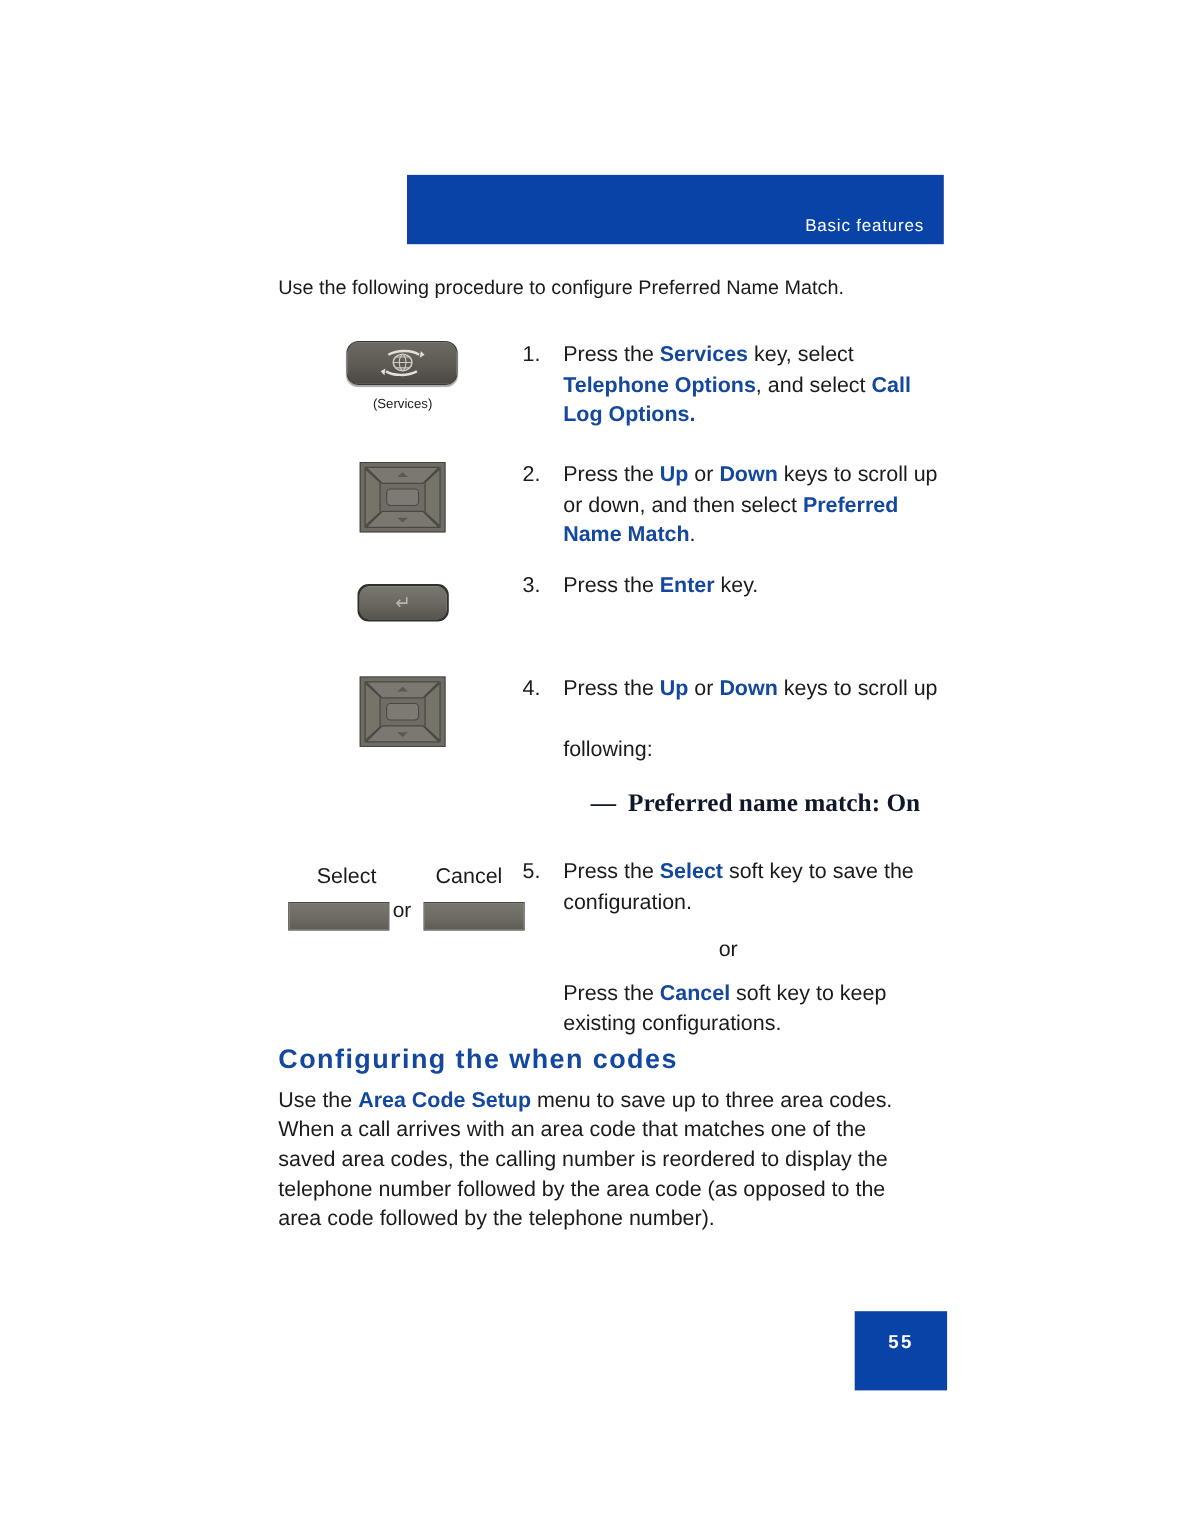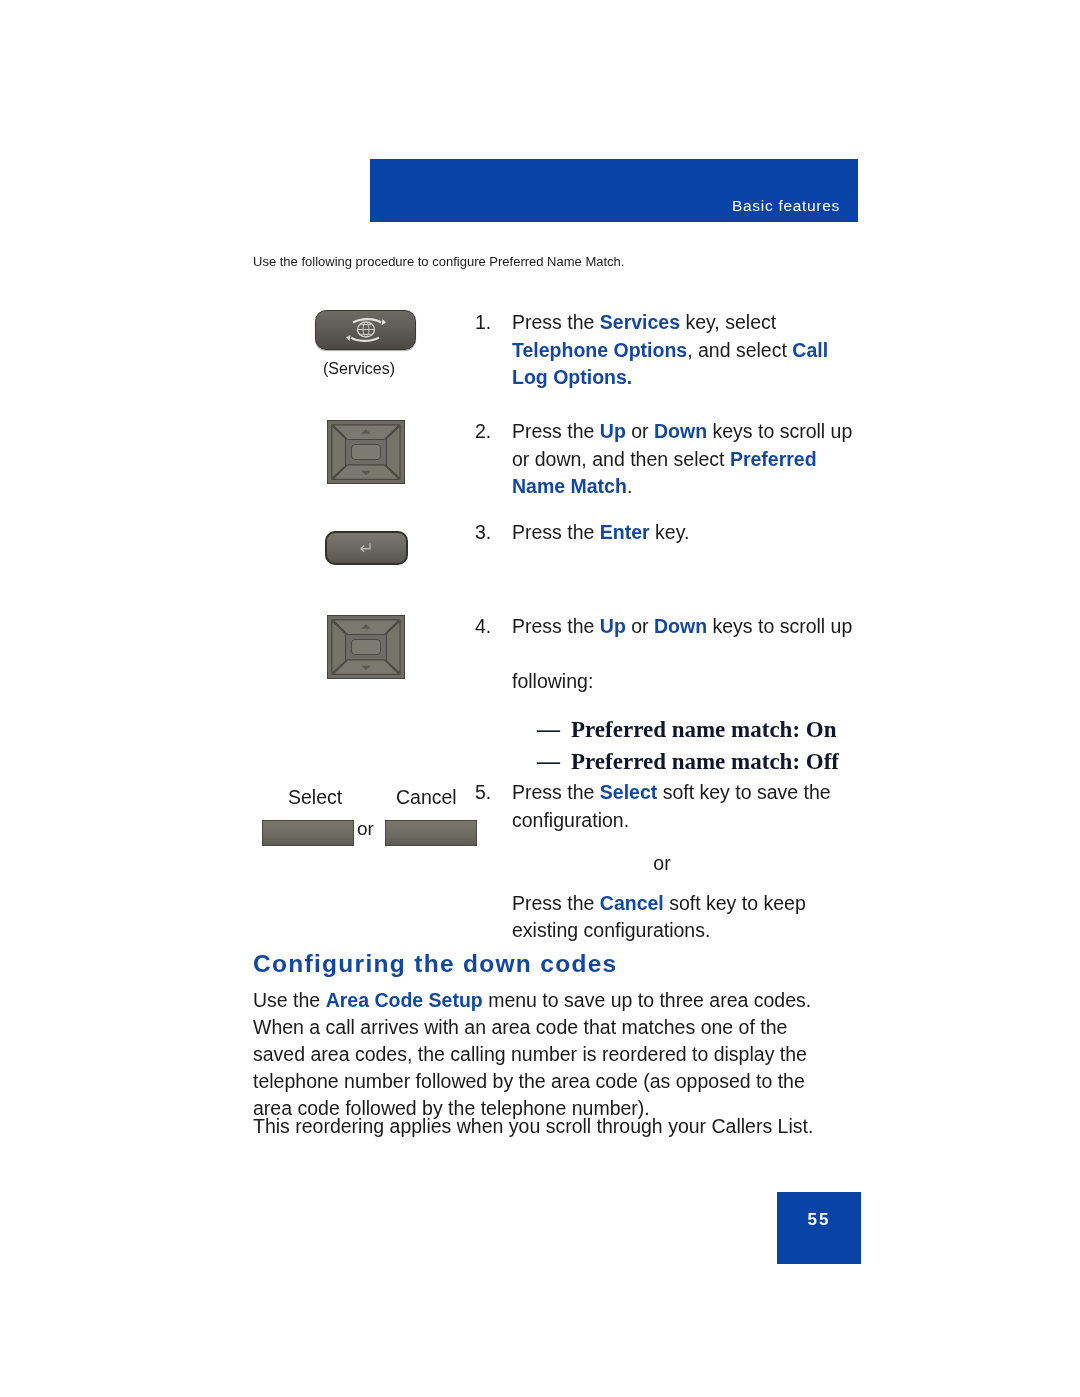--- a/index.html
+++ b/index.html
@@ -48,7 +48,7 @@
     position: absolute;
     left: 253px;
     top: 248px;
-    font-size: 13px;
+    font-size: 18px;
     line-height: 27px;
     white-space: nowrap;
   }

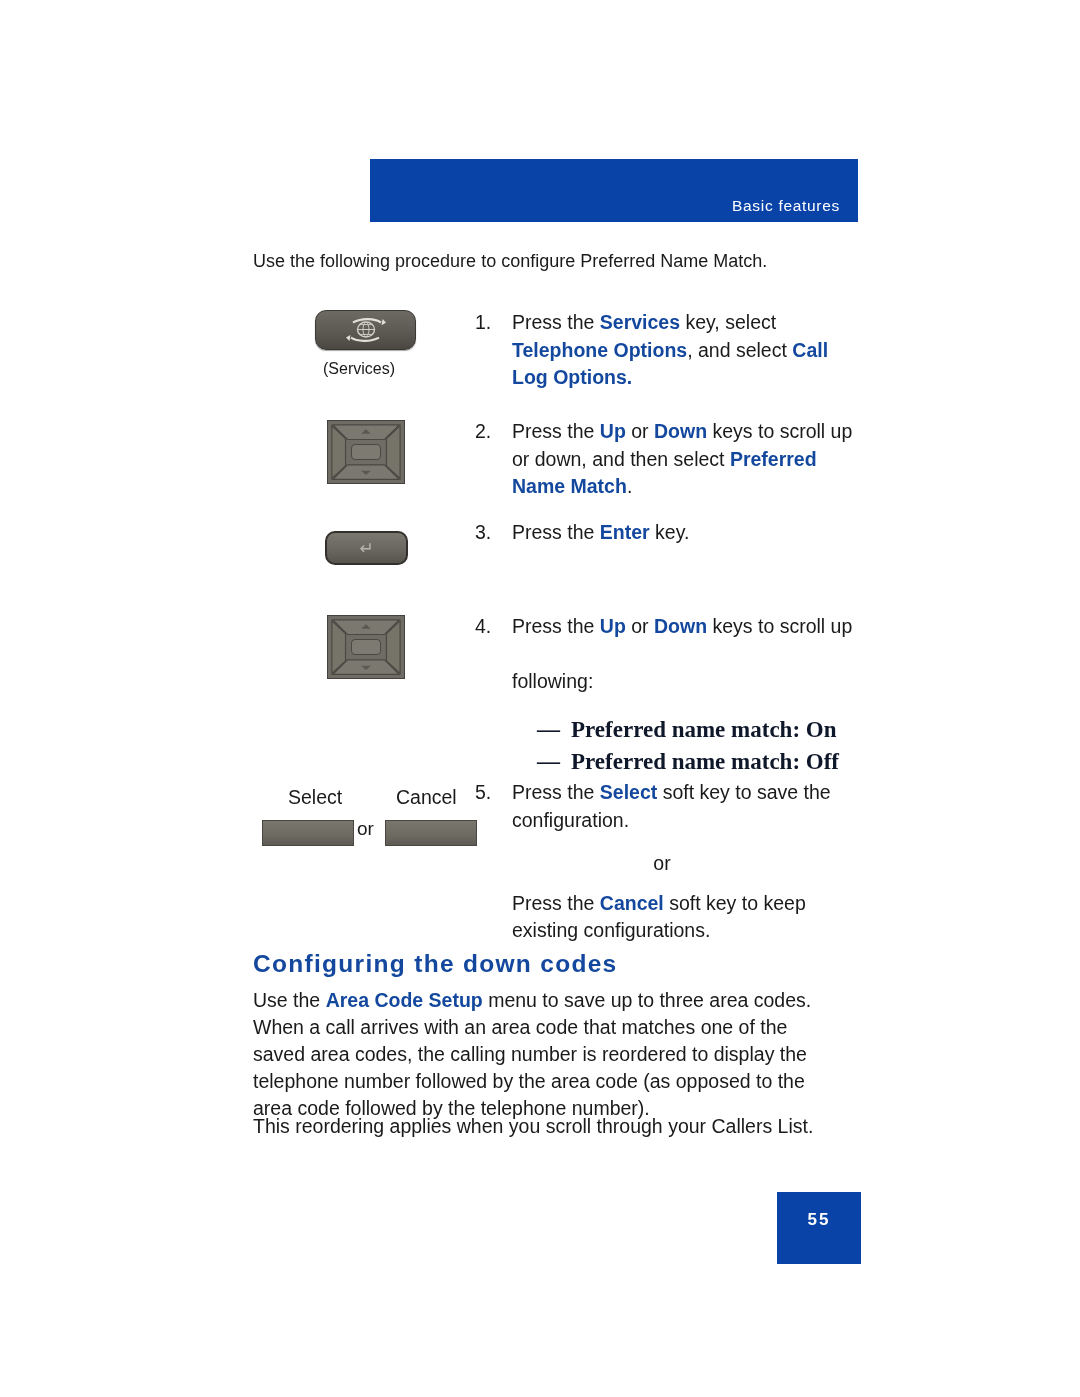--- a/index.html
+++ b/index.html
@@ -129,7 +129,8 @@
     left: 323px;
     top: 360px;
     width: 86px;
-    font-size: 16px;
+    text-align: center;
+    font-size: 12px;
   }
 
   .nav-key {

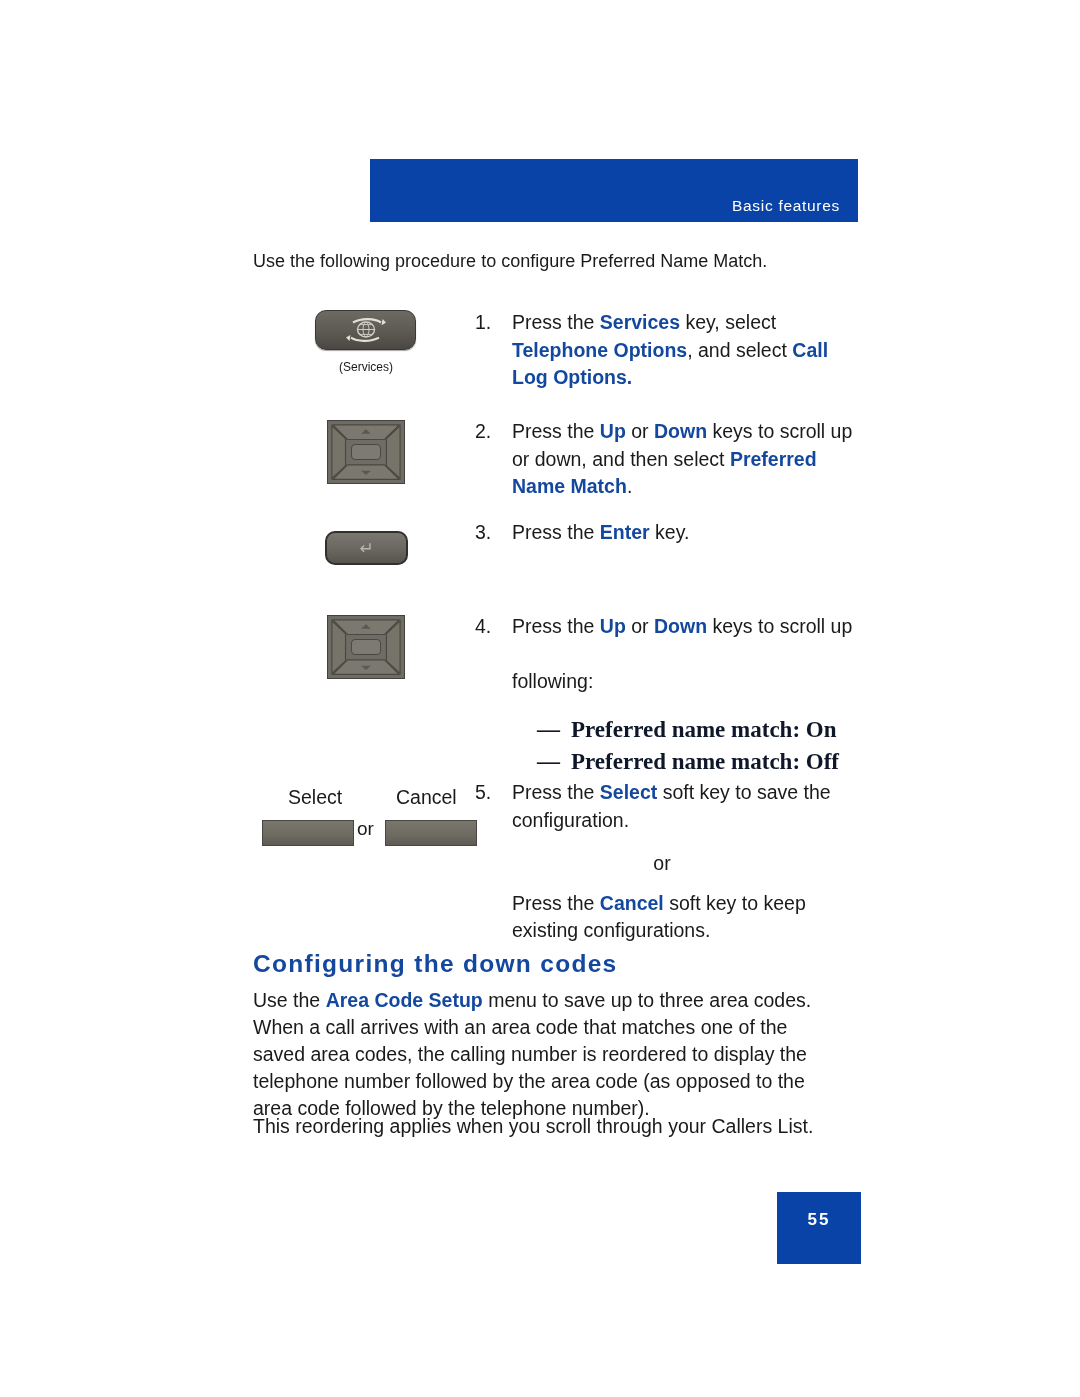--- a/index.html
+++ b/index.html
@@ -345,9 +345,6 @@
         <div class="dashitem">
           <span class="dash">—</span><span>Preferred name match: On</span>
         </div>
-        <div class="dashitem">
-          <span class="dash">—</span><span>Preferred name match: Off</span>
-        </div>
       </div>
     </div>
   </div>

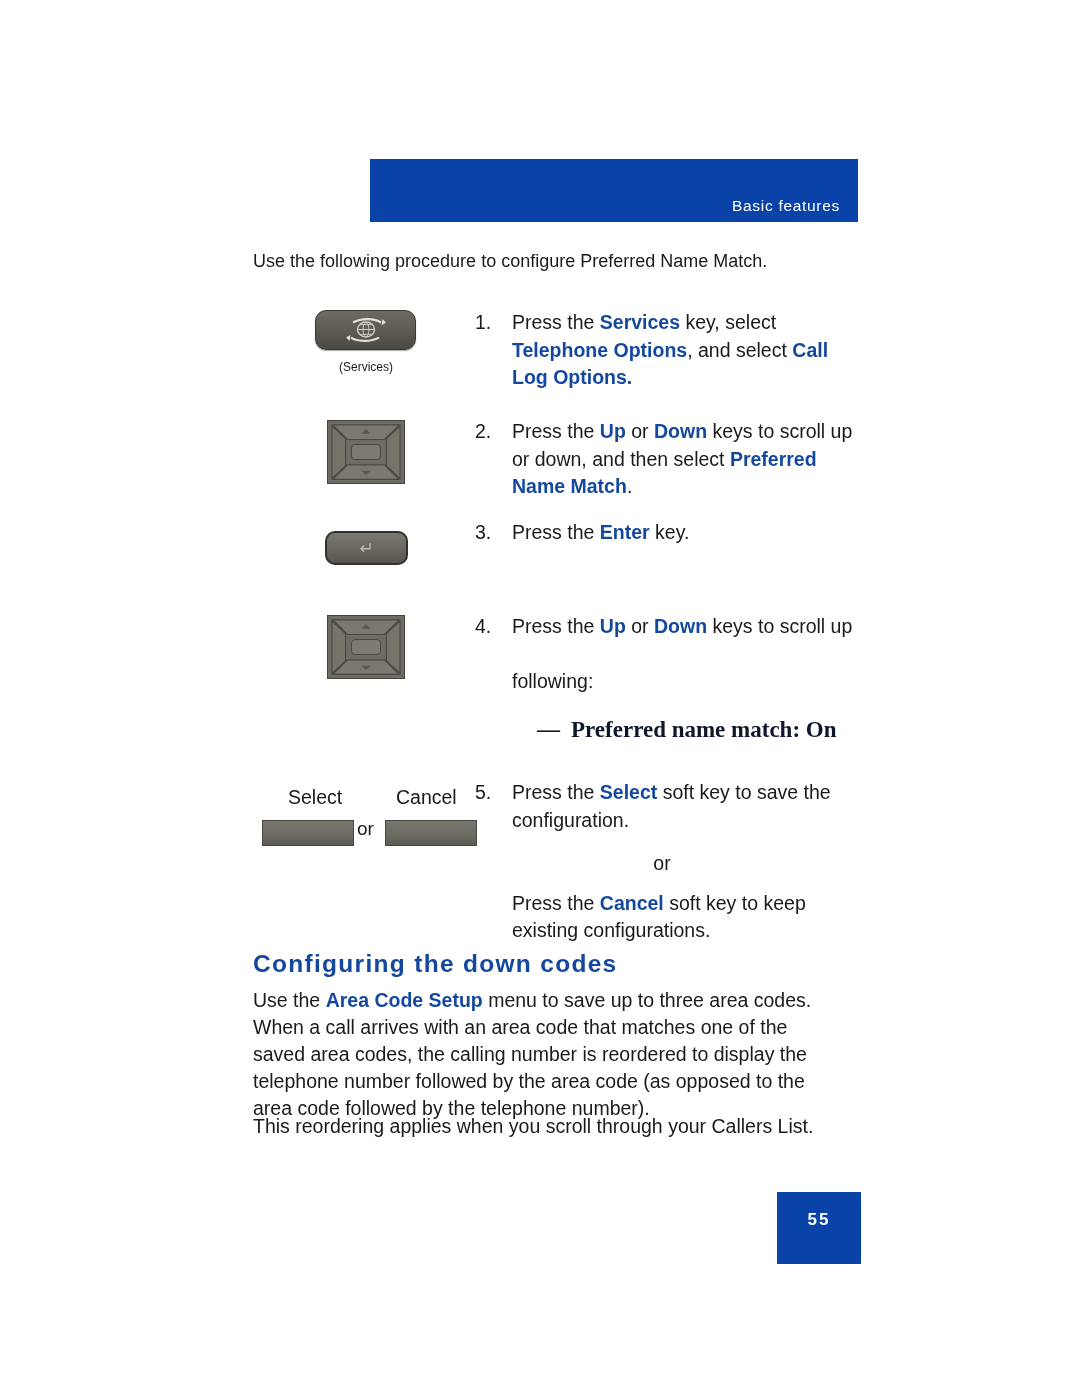--- a/index.html
+++ b/index.html
@@ -368,7 +368,7 @@
     </div>
   </div>
 
-  <div class="section-heading">Configuring the down codes</div>
+  <div class="section-heading">Configuring the when codes</div>
 
   <div class="para para-area">
     <span>Use the </span><span class="b">Area Code Setup</span><span> menu to save up to three area codes. When a call arrives with an area code that matches one of the saved area codes, the calling number is reordered to display the telephone number followed by the area code (as opposed to the area code followed by the telephone number).</span>

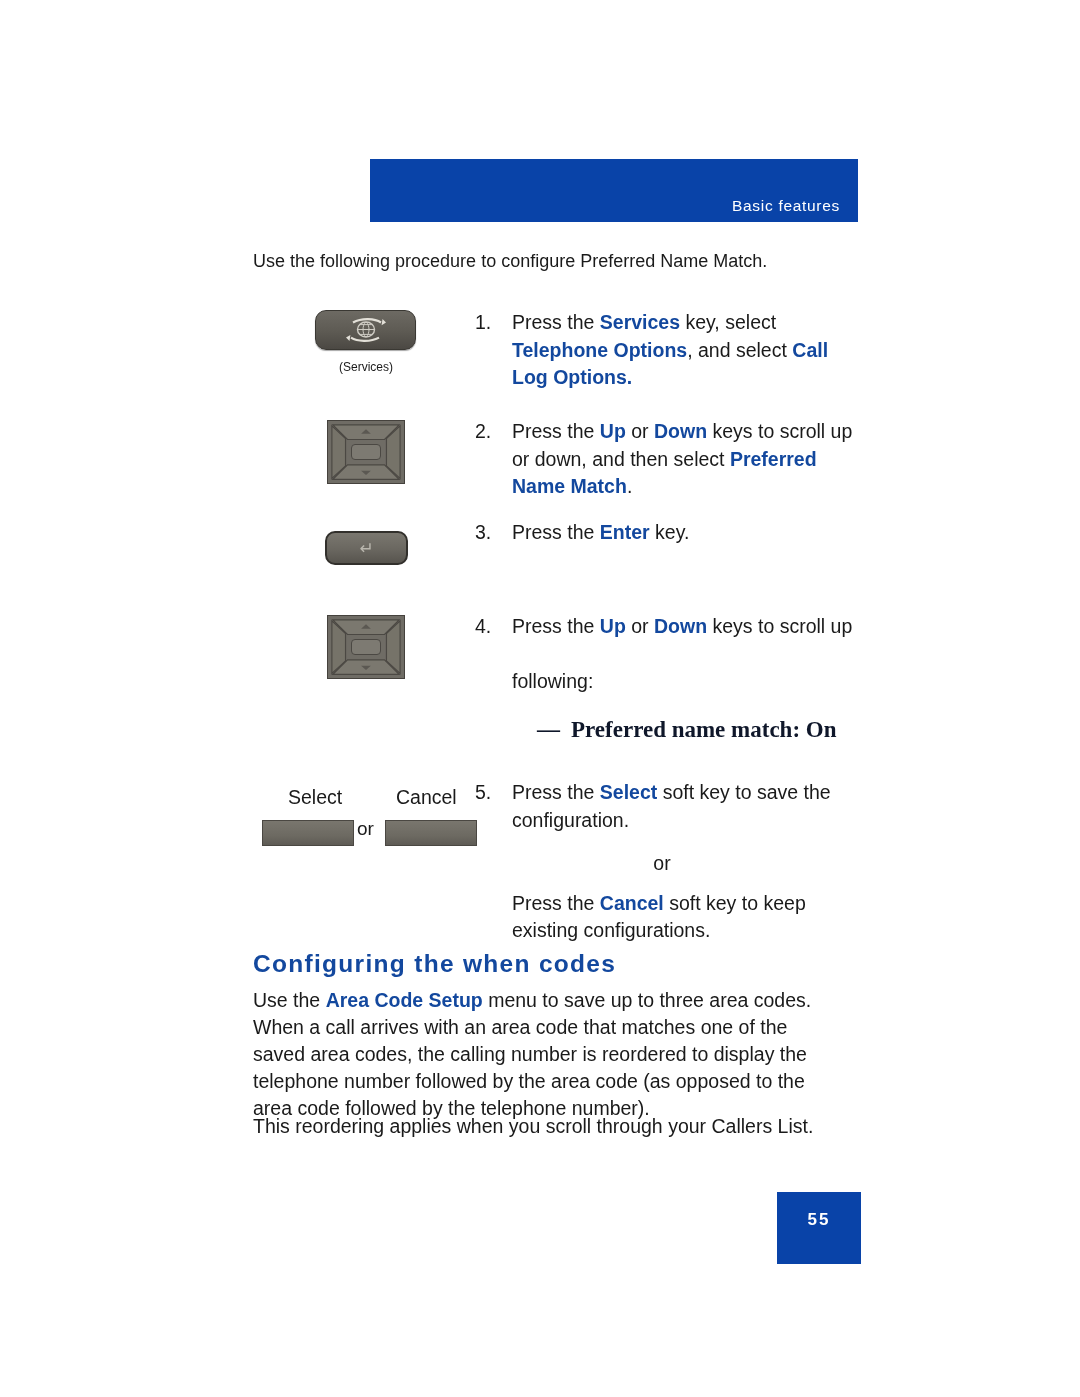--- a/index.html
+++ b/index.html
@@ -374,7 +374,6 @@
     <span>Use the </span><span class="b">Area Code Setup</span><span> menu to save up to three area codes. When a call arrives with an area code that matches one of the saved area codes, the calling number is reordered to display the telephone number followed by the area code (as opposed to the area code followed by the telephone number).</span>
   </div>
 
-  <div class="para para-reorder">This reordering applies when you scroll through your Callers List.</div>
 
   <div class="page-num-box">
     <div class="page-num">55</div>

